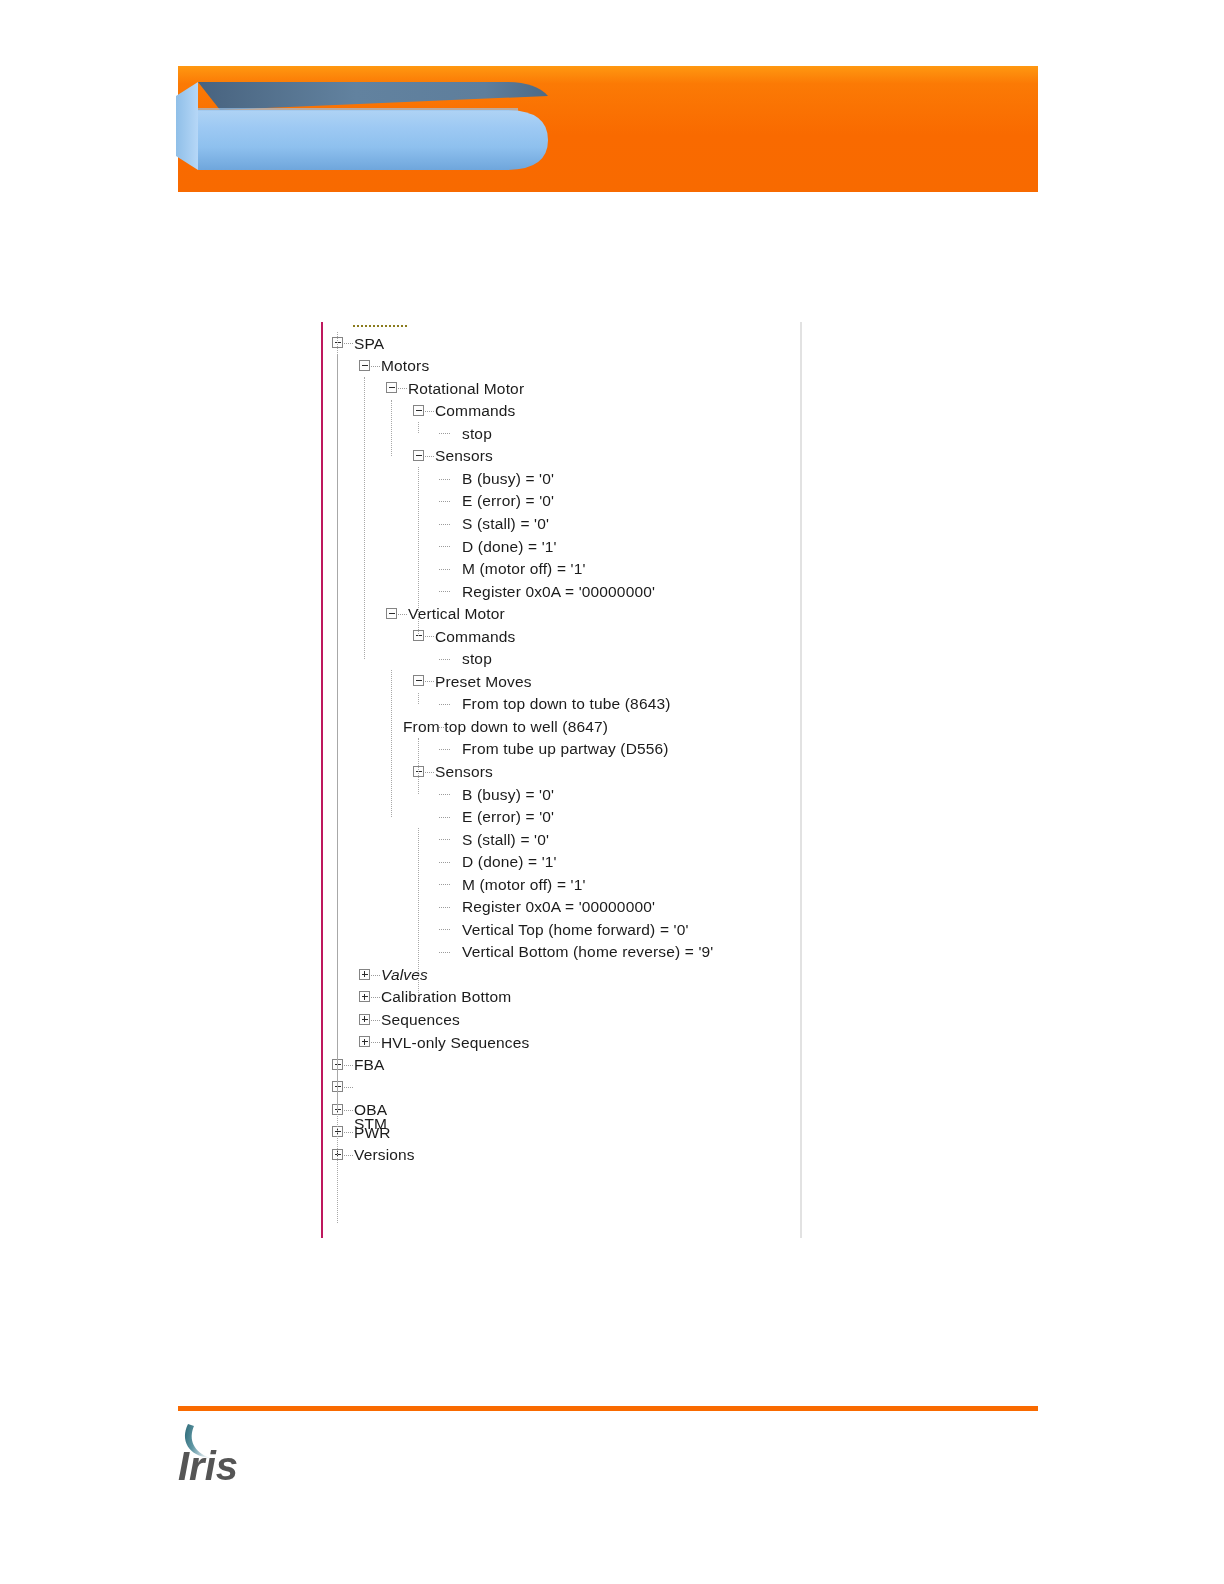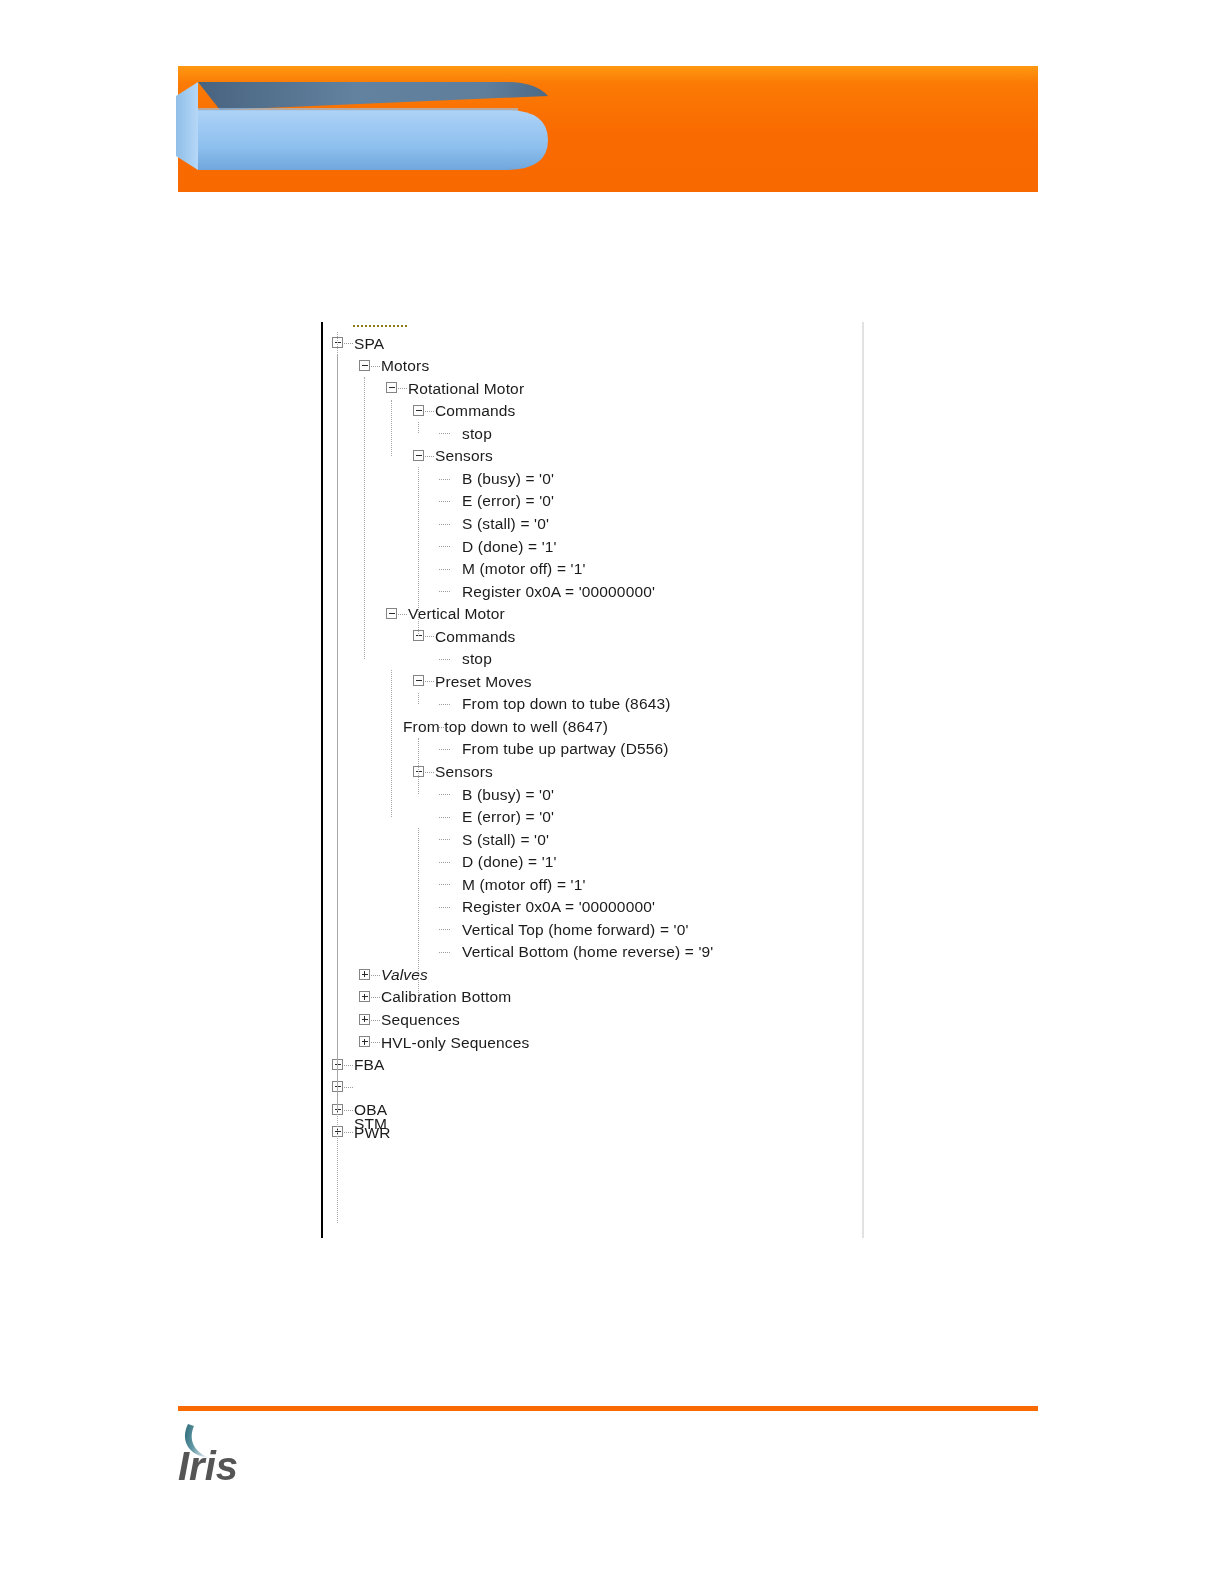--- a/index.html
+++ b/index.html
@@ -39,9 +39,9 @@
     position: absolute;
     left: 321px;
     top: 322px;
-    width: 543px;
+    width: 481px;
     height: 916px;
-    border-left: 2px solid #000000;
+    border-left: 2px solid #be185d;
     border-right: 2px solid #e2e2e2;
     box-sizing: border-box;
     background: #ffffff;

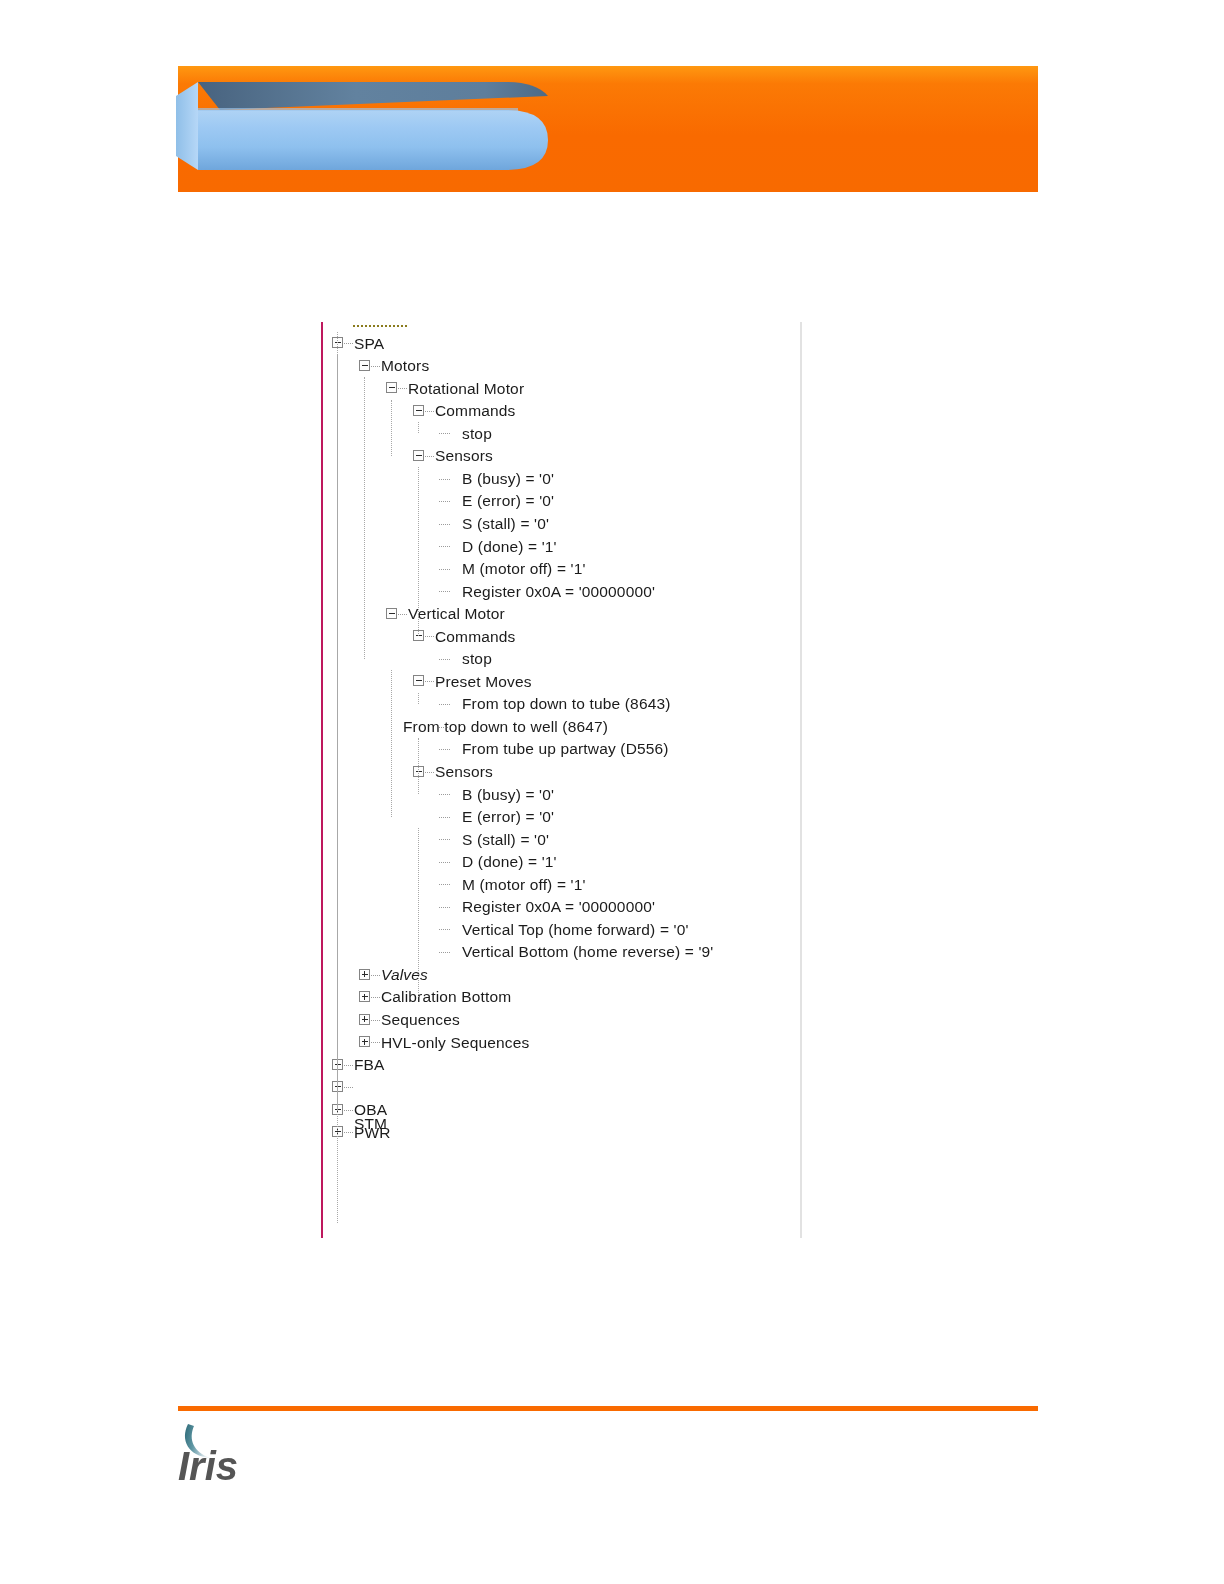--- a/index.html
+++ b/index.html
@@ -217,6 +217,7 @@
       <div class="row"><span class="exp plus" style="left: 9px;"></span><span class="stub" style="left: 21px;"></span><span class="label" style="margin-left: 31px; margin-top: 37px;">STM</span></div>
       <div class="row"><span class="exp plus" style="left: 9px;"></span><span class="stub" style="left: 21px;"></span><span class="label" style="margin-left: 31px;">OBA</span></div>
       <div class="row"><span class="exp plus" style="left: 9px;"></span><span class="stub" style="left: 21px;"></span><span class="label" style="margin-left: 31px;">PWR</span></div>
+      <div class="row"><span class="exp plus" style="left: 9px;"></span><span class="stub" style="left: 21px;"></span><span class="label" style="margin-left: 31px;">Versions</span></div>
       <div class="guide" style="left: 14px; top: 10px; height: 890.725px;"></div>
       <div class="guide" style="left: 14px; top: 32.55px; height: 755.425px;"></div>
       <div class="guide" style="left: 41px; top: 55.1px; height: 281.875px;"></div>

